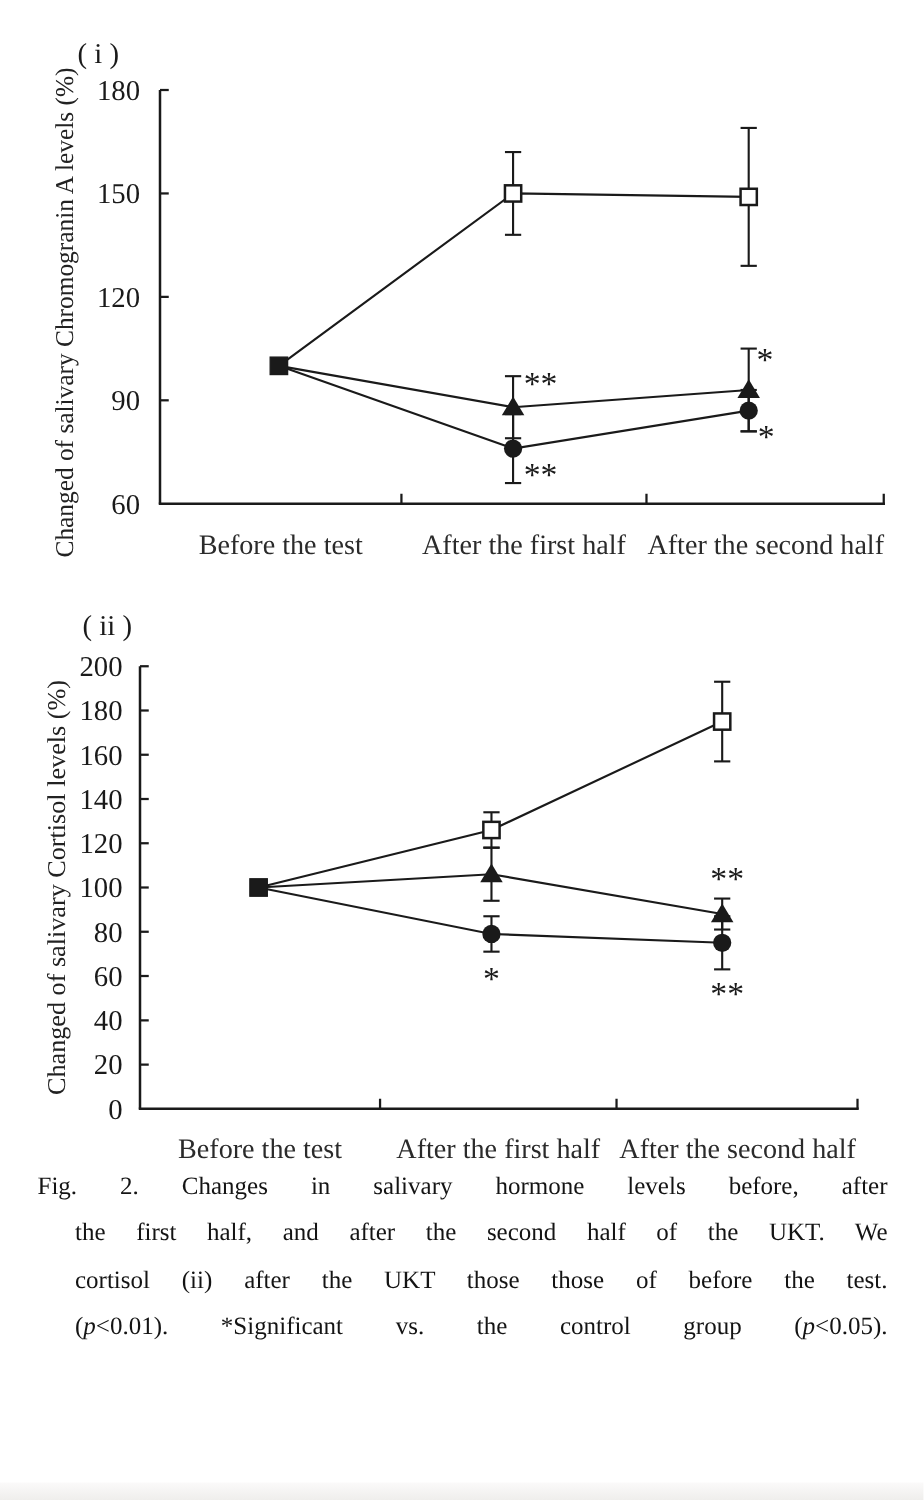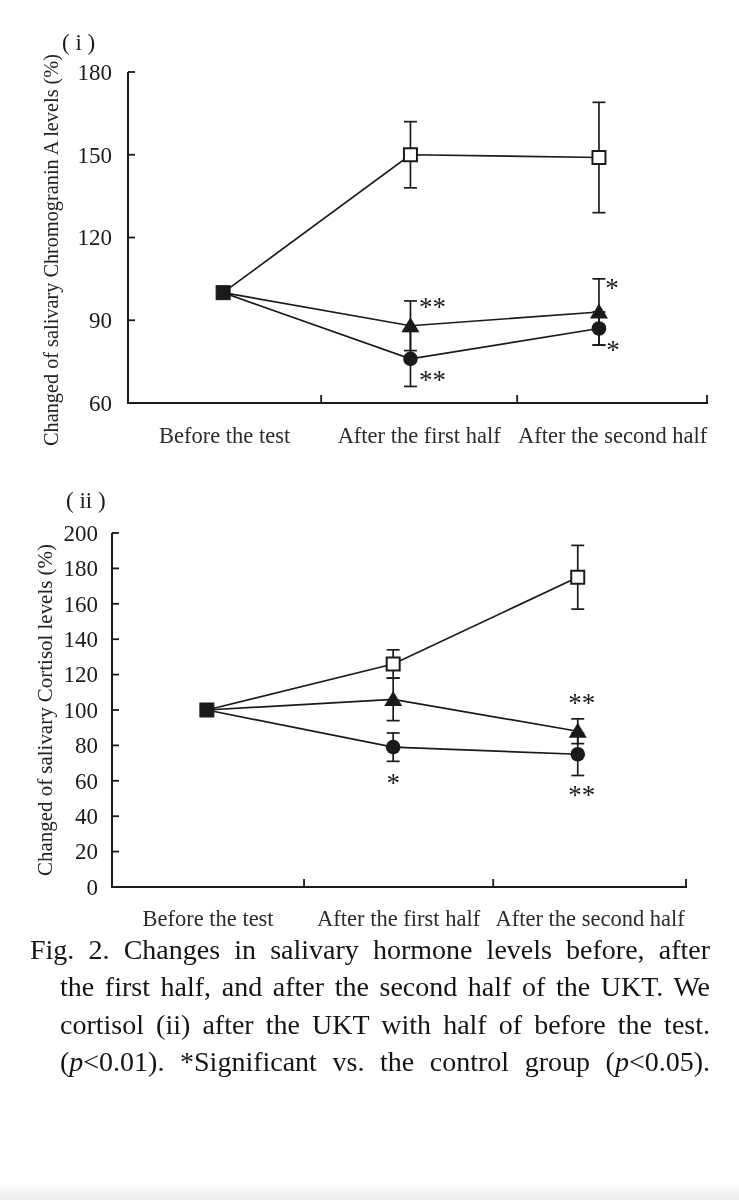--- a/index.html
+++ b/index.html
@@ -15,7 +15,7 @@
     position:absolute;
     left:30px;top:931px;
     width:680px;
-    font-size:28px;
+    font-size:20px;
     line-height:37.4px;
     color:#141414;
   }

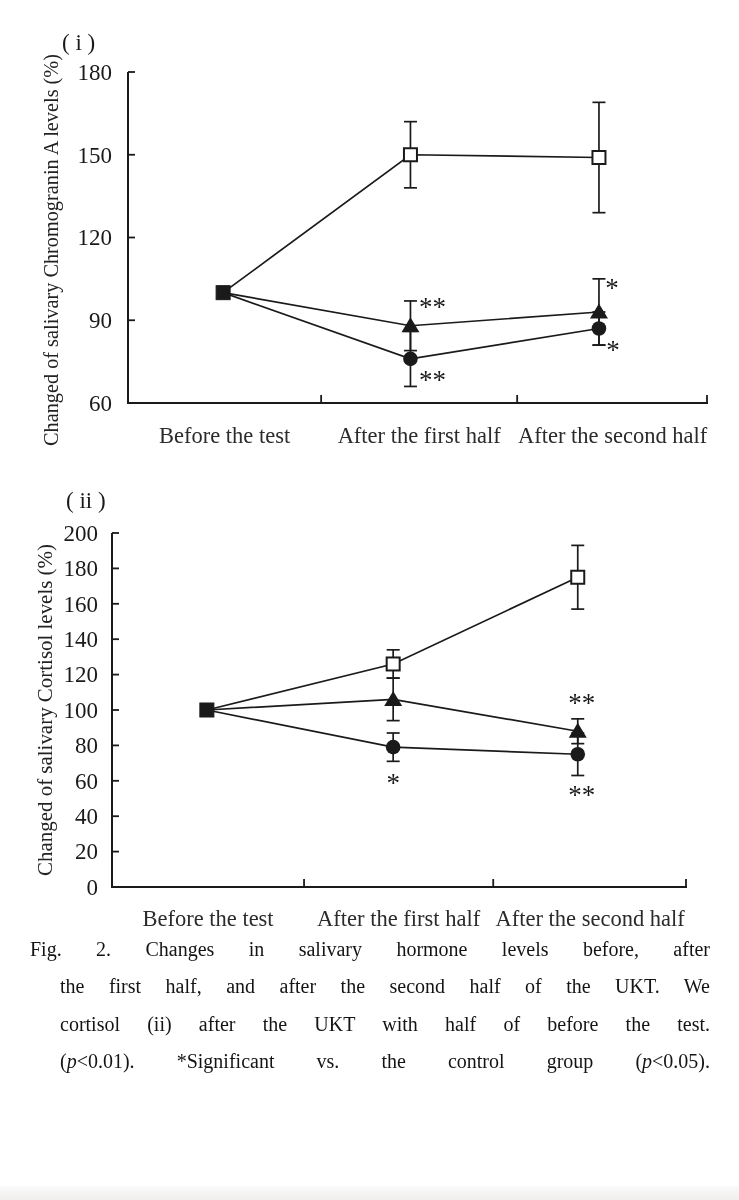--- a/index.html
+++ b/index.html
@@ -182,7 +182,7 @@
   <div class="caption" id="caption">
       <div class="caption-line"><span>Fig. 2.  Changes in salivary hormone levels before, after</span></div>
       <div class="caption-line"><span>the first half, and after the second half of the UKT. We</span></div>
-      <div class="caption-line"><span>cortisol (ii) after the UKT with half of before the test.</span></div>
+      <div class="caption-line"><span>cortisol (ii) after the UKT those those of before the test.</span></div>
       <div class="caption-line"><span>(</span><span class="it">p</span><span>&lt;0.01). *Significant vs. the control group (</span><span class="it">p</span><span>&lt;0.05).</span></div>
     </div>
   <div class="page-edge-strip"></div>

